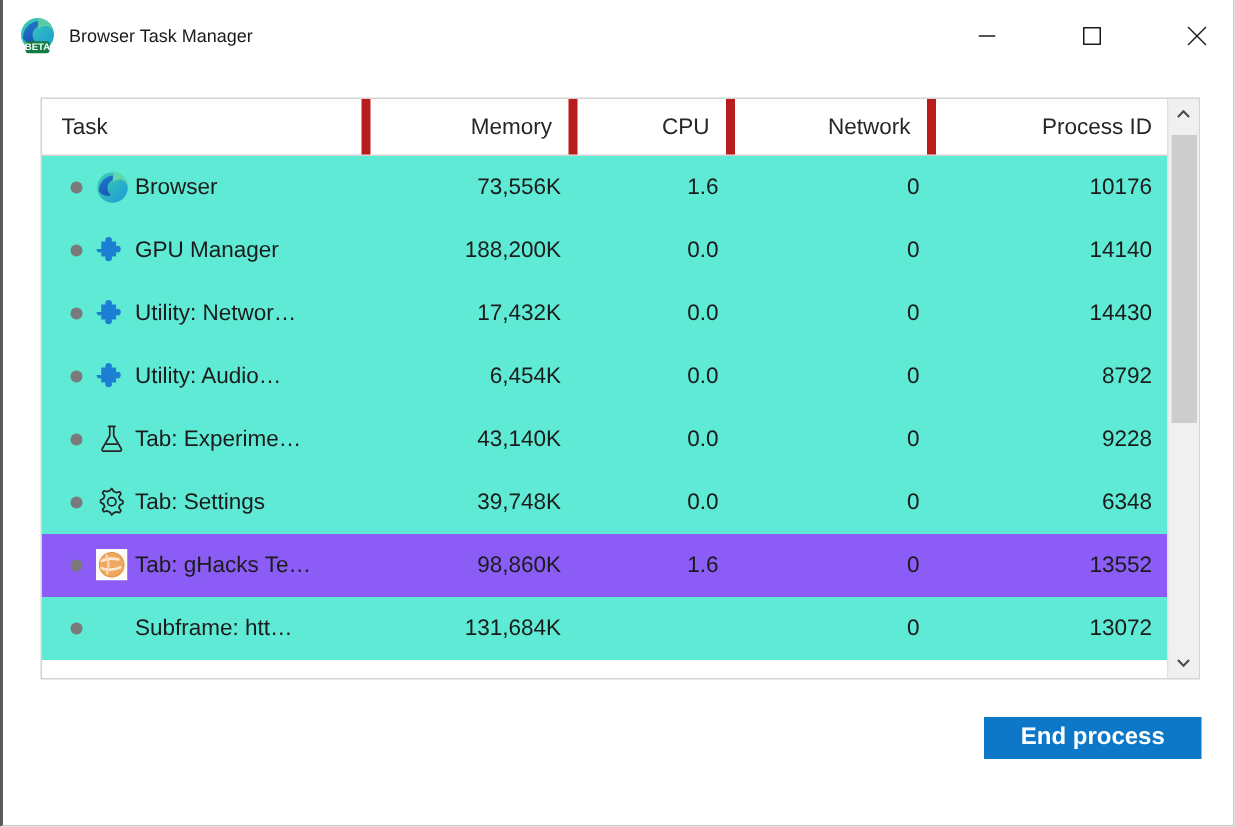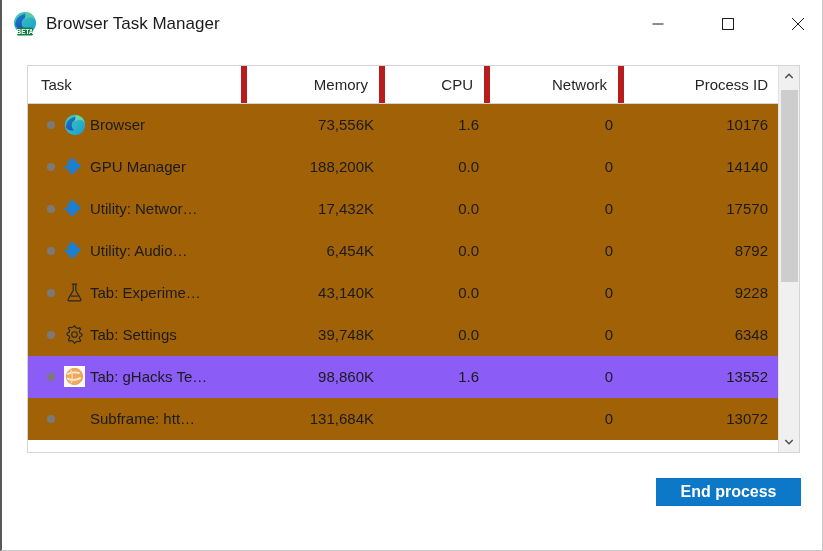--- a/index.html
+++ b/index.html
@@ -29,7 +29,7 @@
   }
   #title-text{
     position:absolute;left:44px;top:12px;
-    font-size:17px;color:#1b1b1b;line-height:24px;
+    font-size:12px;color:#1b1b1b;line-height:24px;
     white-space:nowrap;
   }
   .wbtn{

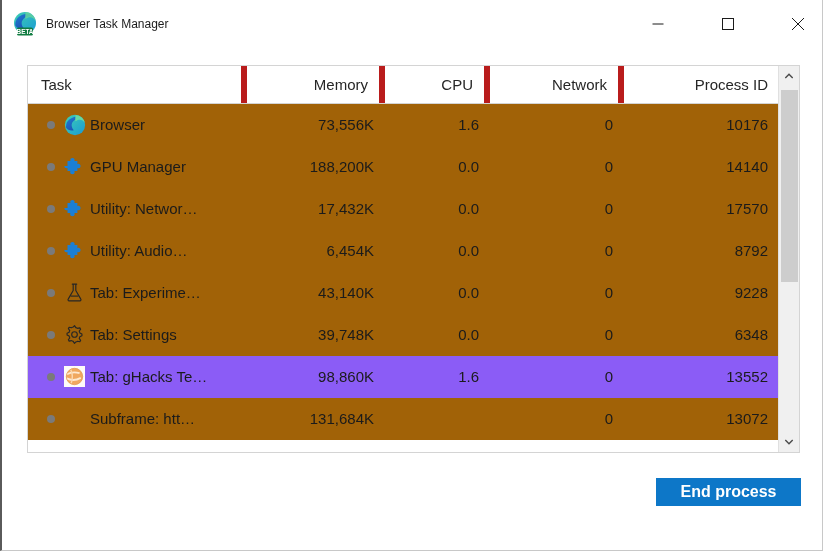--- a/index.html
+++ b/index.html
@@ -72,7 +72,7 @@
   }
   .row{
     position:relative;height:42px;width:751px;
-    background:#a16207;
+    background:#5eead4;
   }
   .row.selected{background:#8b5cf6;}
   .cell{

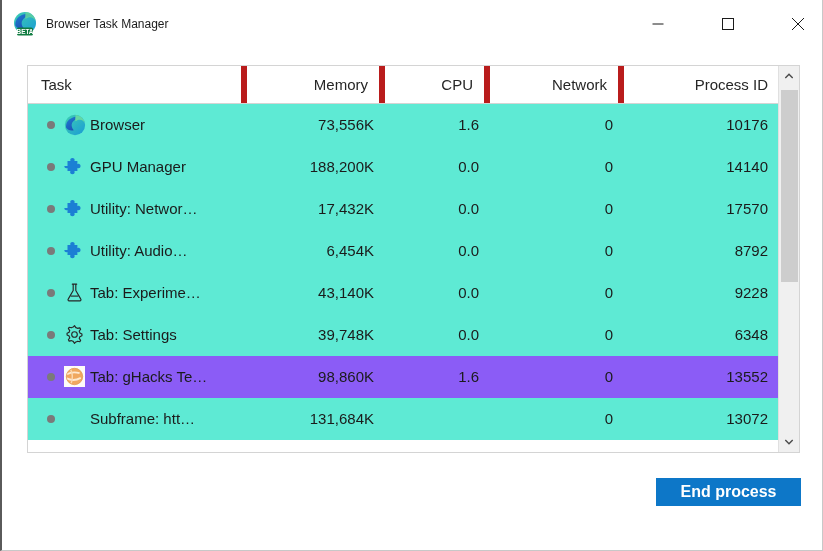--- a/index.html
+++ b/index.html
@@ -232,7 +232,7 @@
           <div class="cell c-mem">17,432K</div>
           <div class="cell c-cpu">0.0</div>
           <div class="cell c-net">0</div>
-          <div class="cell c-pid">17570</div>
+          <div class="cell c-pid">14430</div>
         </div>
         <div class="row">
           <span class="bullet"></span>

